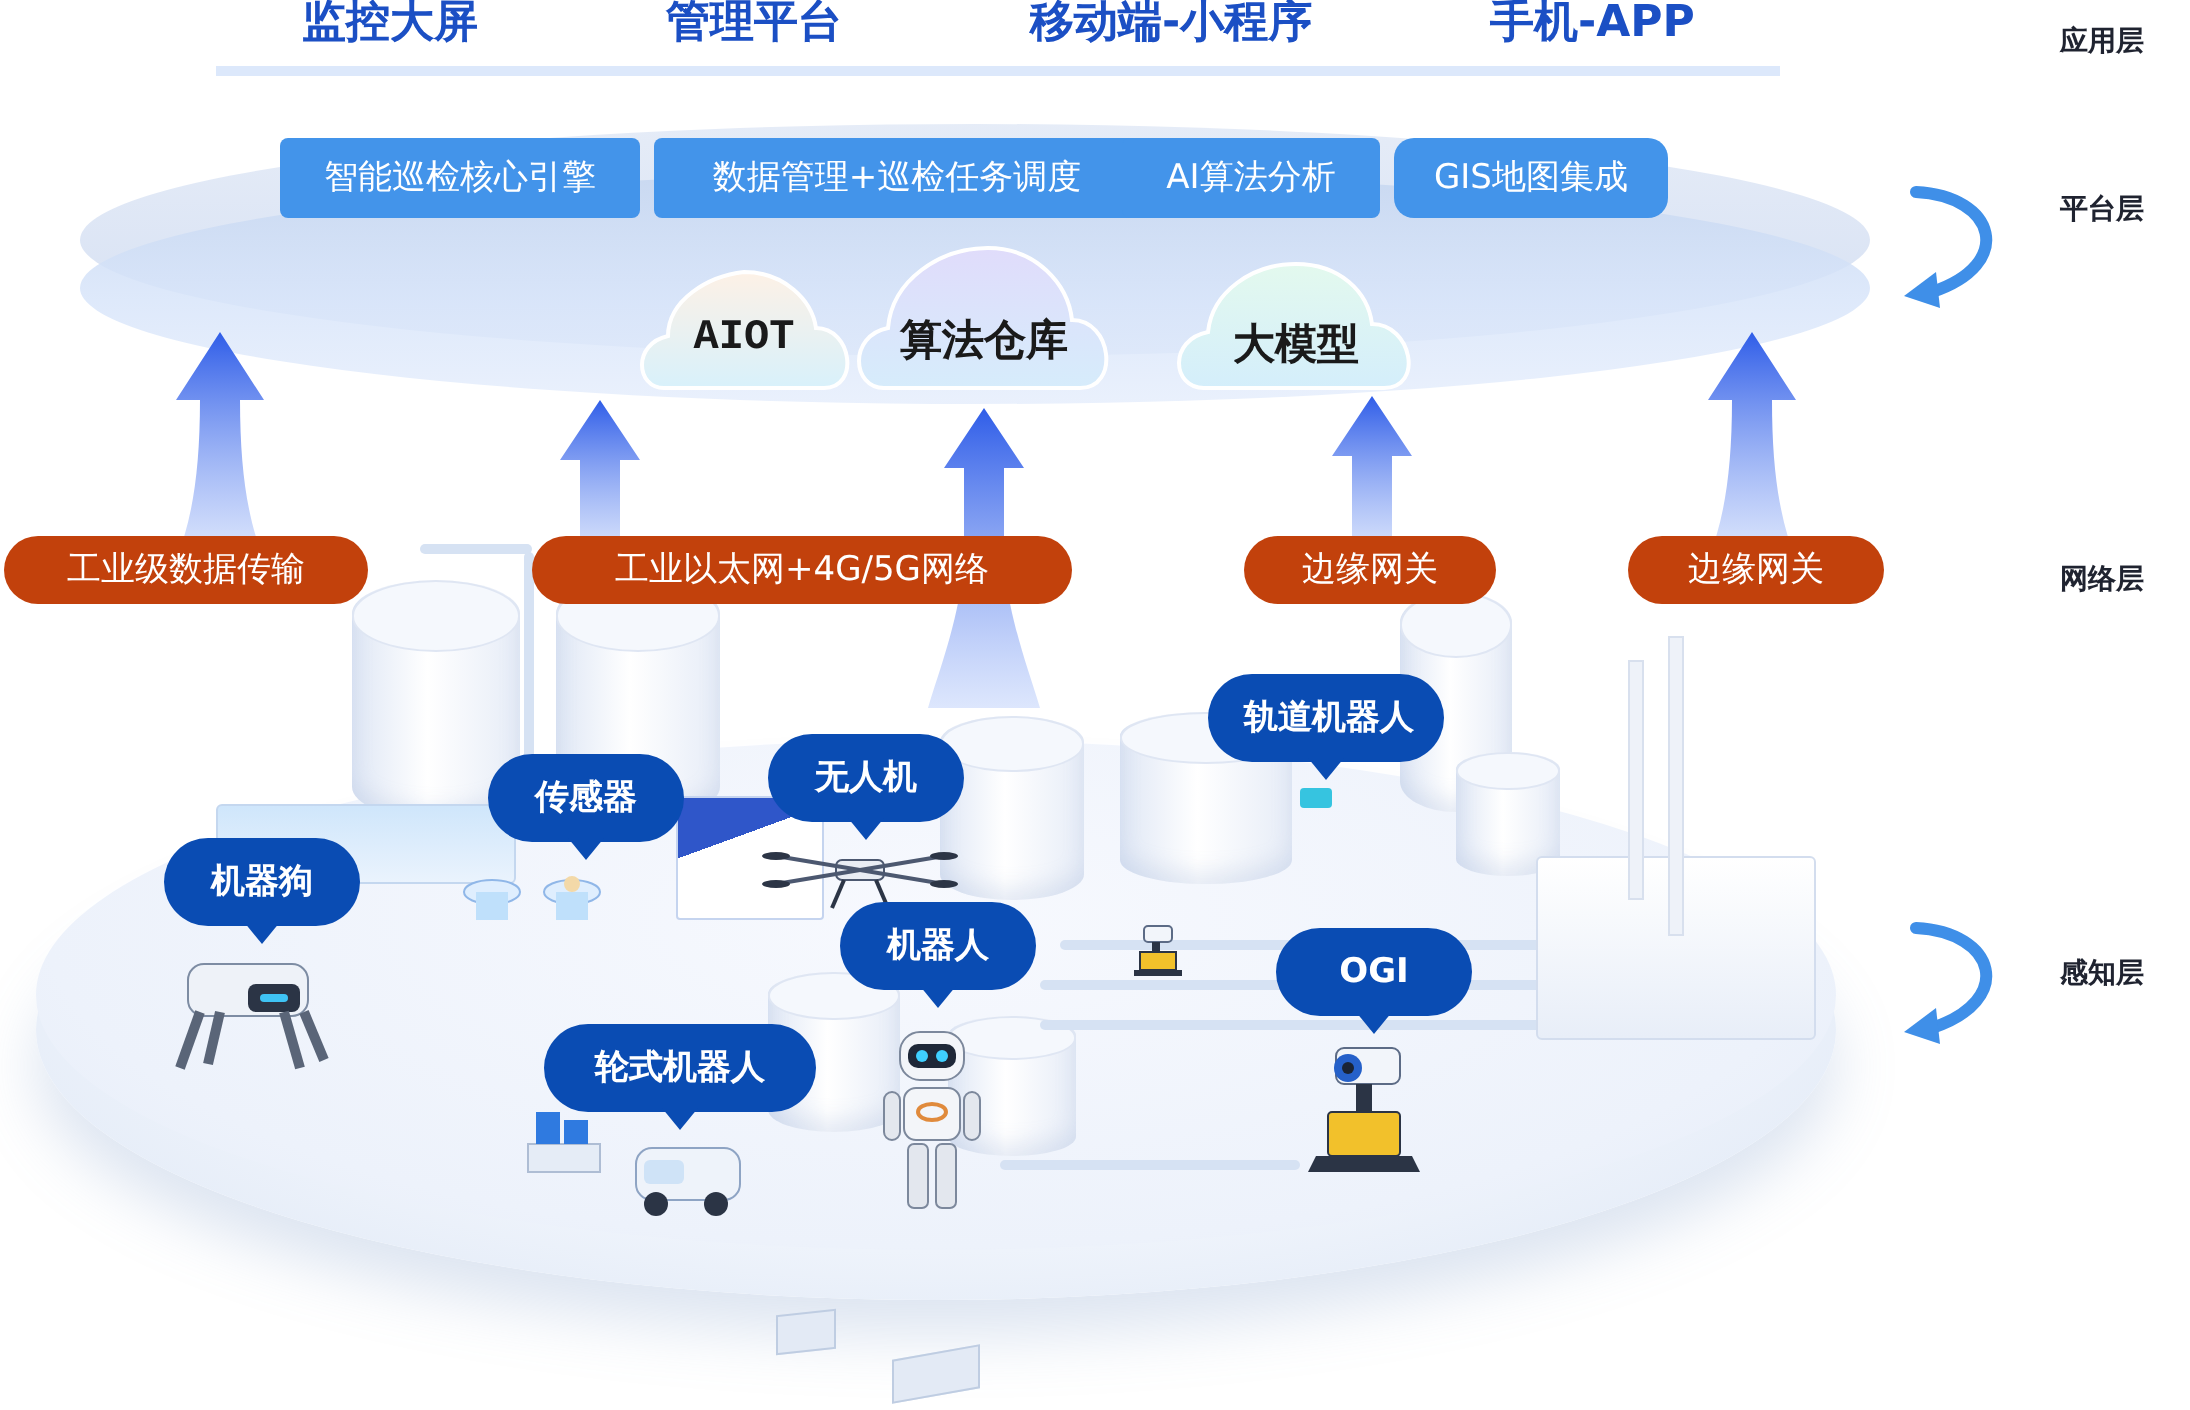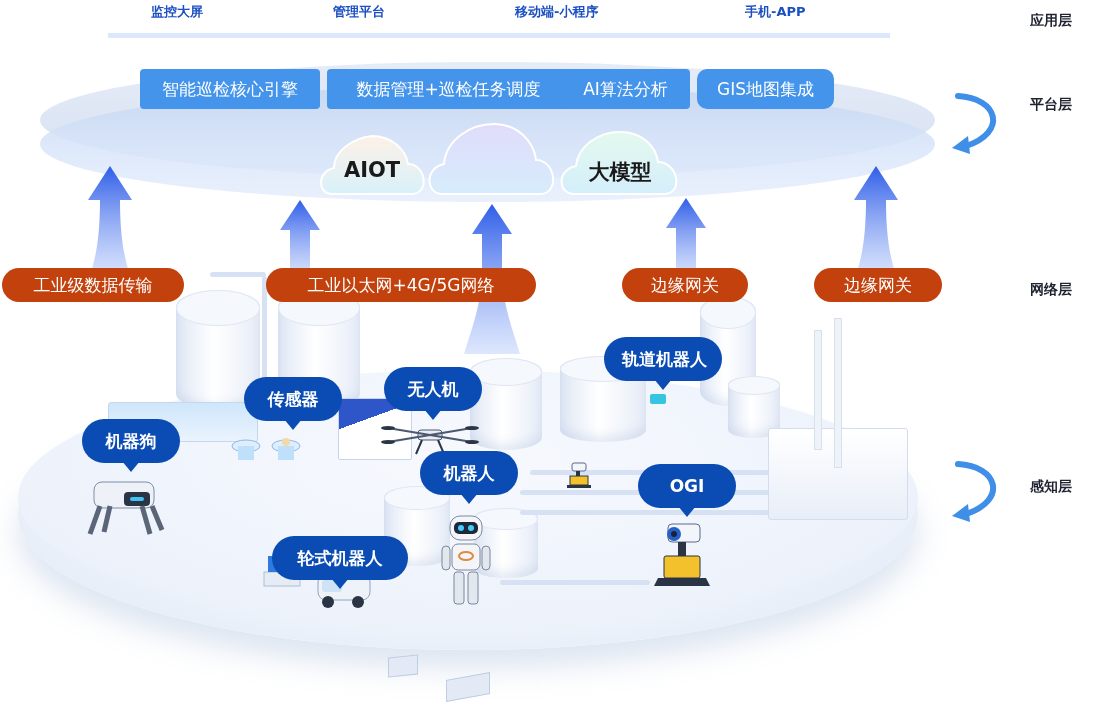--- a/index.html
+++ b/index.html
@@ -7,7 +7,7 @@
   body { position: relative; font-family: "DejaVu Sans", "Liberation Sans", sans-serif; }
 
   
-  .app-item { position: absolute; top: 0; height: 24px; line-height: 24px; font-size: 13px; font-weight: bold; color: #1b4fc4; white-space: nowrap; }
+  .app-item { position: absolute; top: 0; height: 24px; line-height: 24px; font-size: 22px; font-weight: bold; color: #1b4fc4; white-space: nowrap; }
   .app-bar { position: absolute; left: 108px; top: 33px; width: 782px; height: 5px; background: #dce8fb; }
 
   

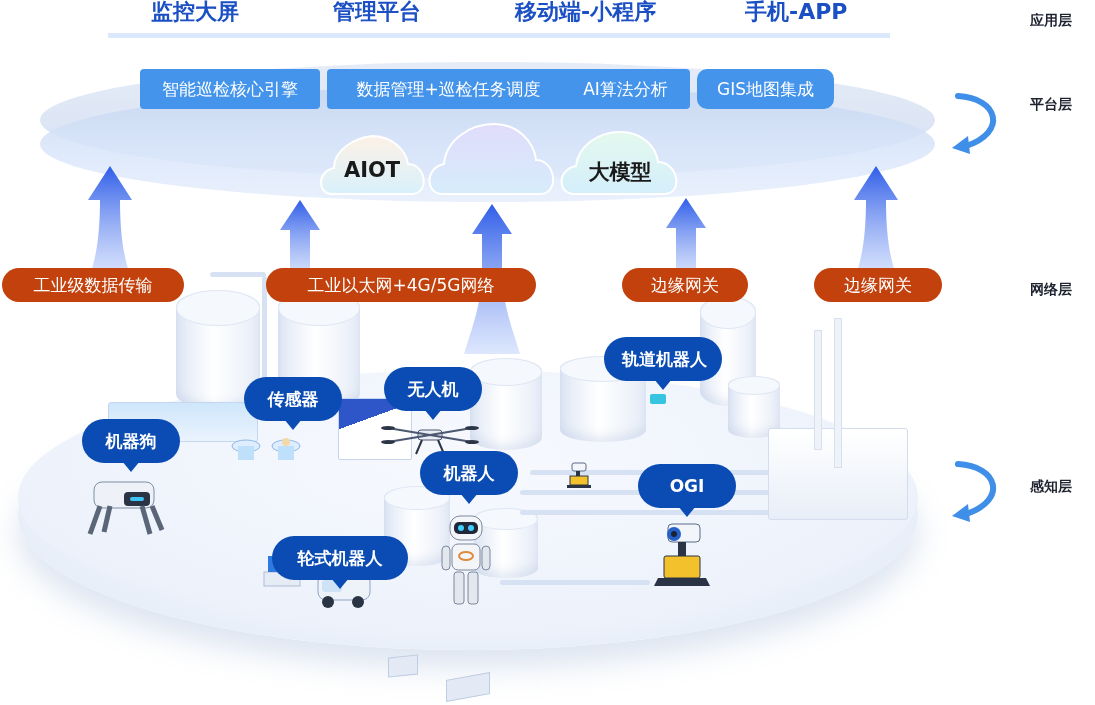--- a/index.html
+++ b/index.html
@@ -24,7 +24,7 @@
 
   
   .cloud { position: absolute; }
-  .cloud .cloud-text { position: absolute; left: 0; right: 0; text-align: center; font-weight: bold; color: #1a1a1a; font-size: 21px; }
+  .cloud .cloud-text { position: absolute; left: 0; right: 0; text-align: center; font-weight: bold; color: #1a1a1a; font-size: 21px; font-family: Liberation Mono, monospace; }
 
   
   .up-arrow { position: absolute; }

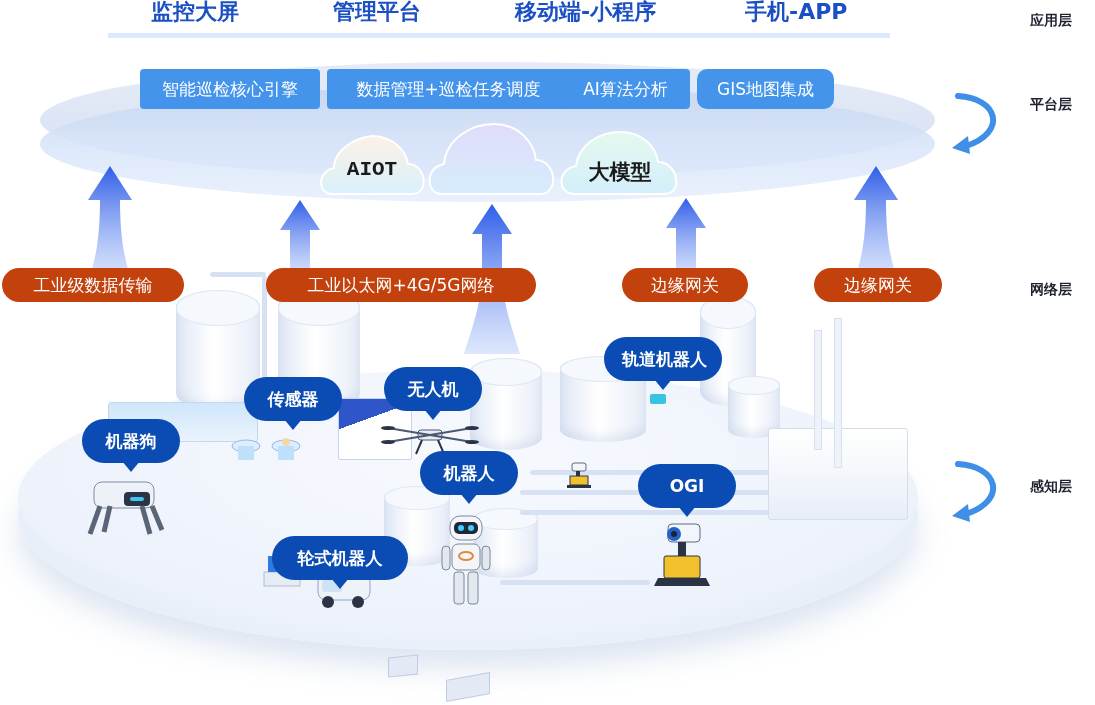--- a/index.html
+++ b/index.html
@@ -220,6 +220,7 @@
         </defs>
       <path d="M18 76 C 2 76, 0 50, 20 46 C 22 22, 46 6, 70 6 C 94 6, 110 24, 112 42 C 132 42, 136 76, 116 76 Z" fill="url(#cg2)" stroke="#ffffff" stroke-width="2"></path>
     </svg>
+    <div class="cloud-text" style="top:38px;">算法仓库</div>
   </div>
   <div class="cloud" style="left:556px; top:124px; width:128px; height:72px;">
     <svg width="128" height="72" viewBox="0 0 128 72">

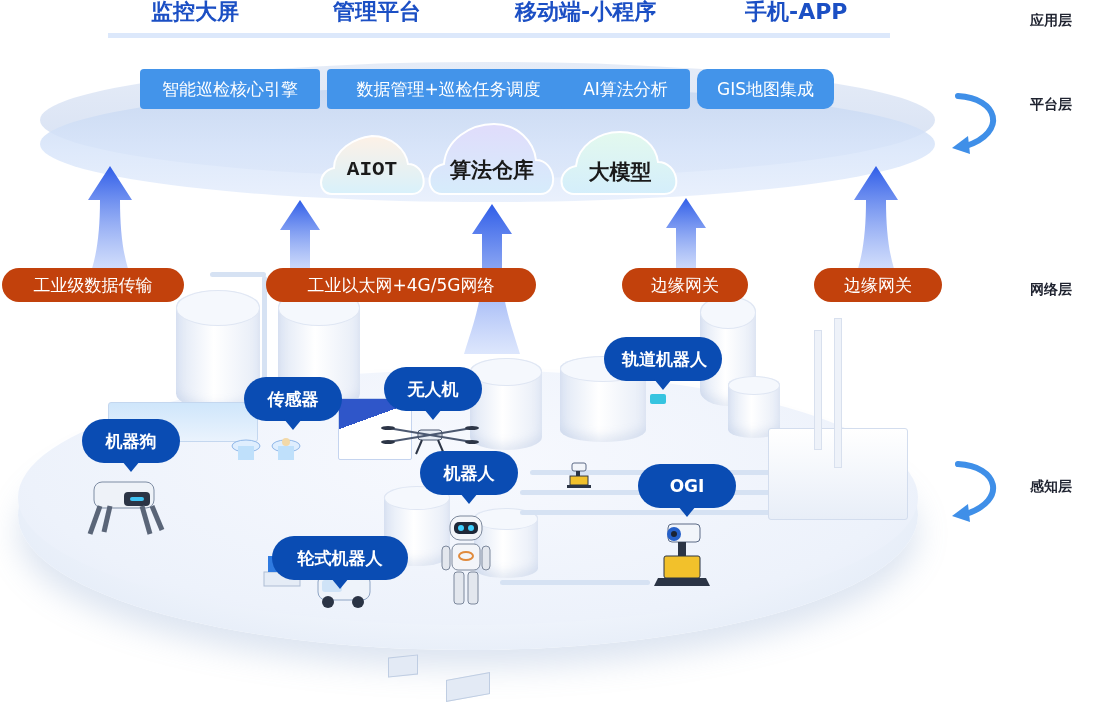--- a/index.html
+++ b/index.html
@@ -222,7 +222,7 @@
     </svg>
     <div class="cloud-text" style="top:38px;">算法仓库</div>
   </div>
-  <div class="cloud" style="left:556px; top:124px; width:128px; height:72px;">
+  <div class="cloud" style="left:584px; top:124px; width:128px; height:72px;">
     <svg width="128" height="72" viewBox="0 0 128 72">
       <defs>
           <linearGradient id="cg3" x1="0" y1="0" x2="0" y2="1">

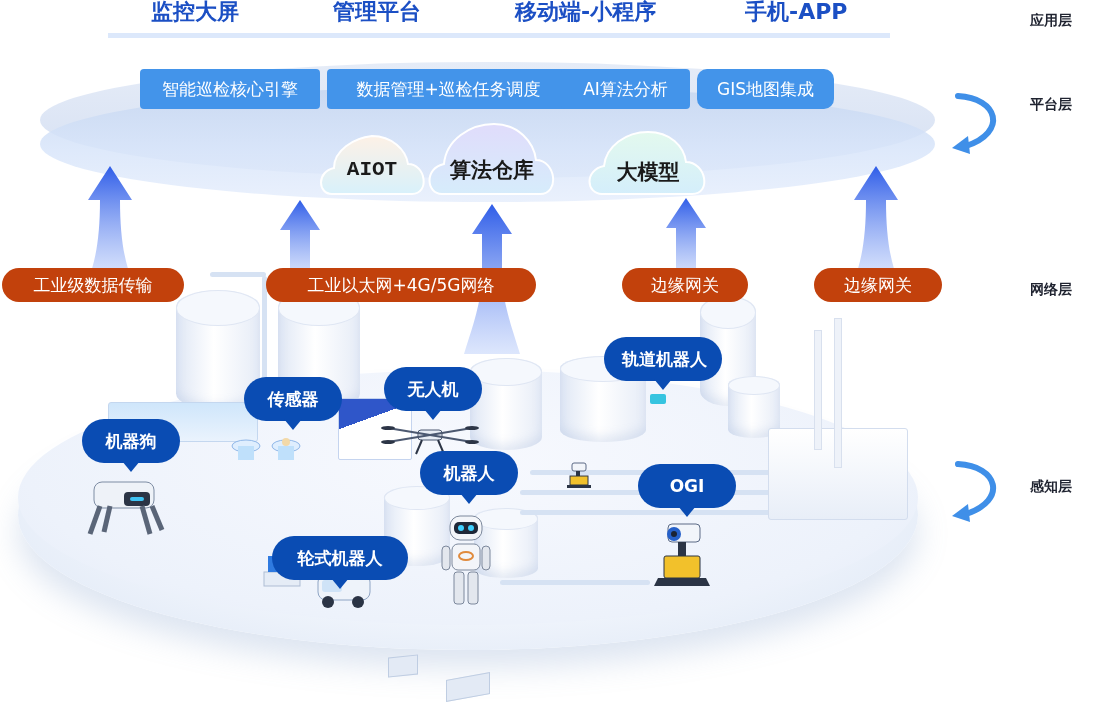--- a/index.html
+++ b/index.html
@@ -273,7 +273,7 @@
   <div class="bubble" style="left:384px; top:367px; width:98px;">无人机</div>
   <div class="bubble" style="left:420px; top:451px; width:98px;">机器人</div>
   <div class="bubble" style="left:604px; top:337px; width:118px;">轨道机器人</div>
-  <div class="bubble" style="left:272px; top:536px; width:136px;">轮式机器人</div>
+  <div class="bubble" style="left:272px; top:512px; width:136px;">轮式机器人</div>
   <div class="bubble" style="left:638px; top:464px; width:98px;">OGI</div>
 </div>
 

